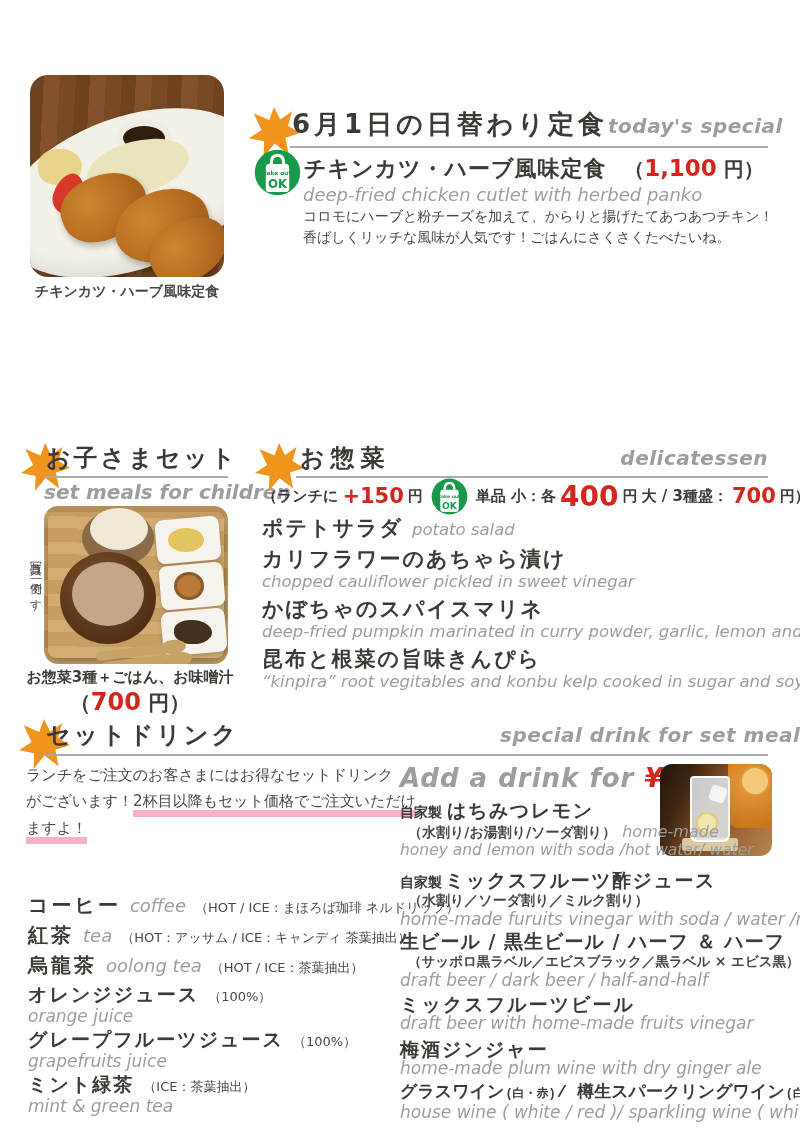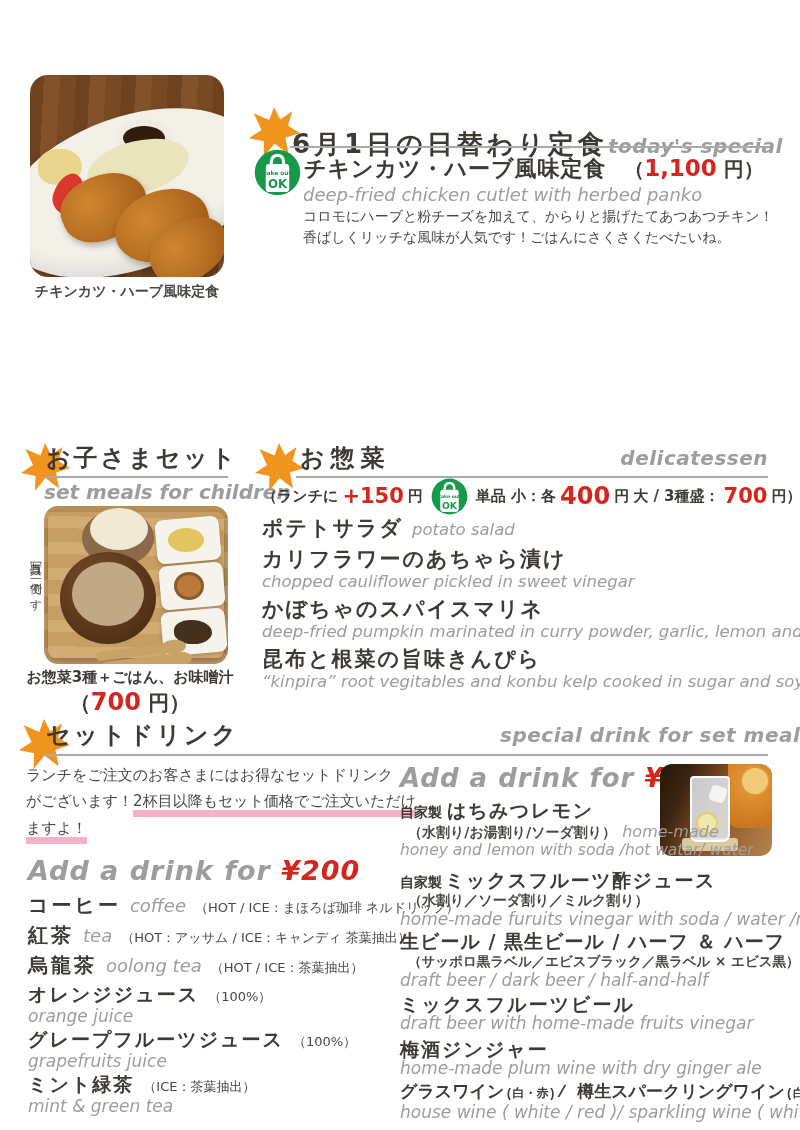--- a/index.html
+++ b/index.html
@@ -62,7 +62,7 @@
   .lemonslice{left:36px;top:48px;width:22px;height:22px;background:#f1e6ae;border:2px solid #e0cc7a;border-radius:50%;}
   .ice{left:50px;top:22px;width:16px;height:16px;background:rgba(255,255,255,.75);border-radius:4px;transform:rotate(18deg);}
   
-  .h-main{font-size:26px;letter-spacing:4px;margin-top:20px;}
+  .h-main{font-size:26px;letter-spacing:4px;}
   .h-sec{font-size:24px;letter-spacing:3px;}
   .sub-it{font-size:20px;letter-spacing:.5px;}
   .item-lg{font-size:22px;letter-spacing:1px;}

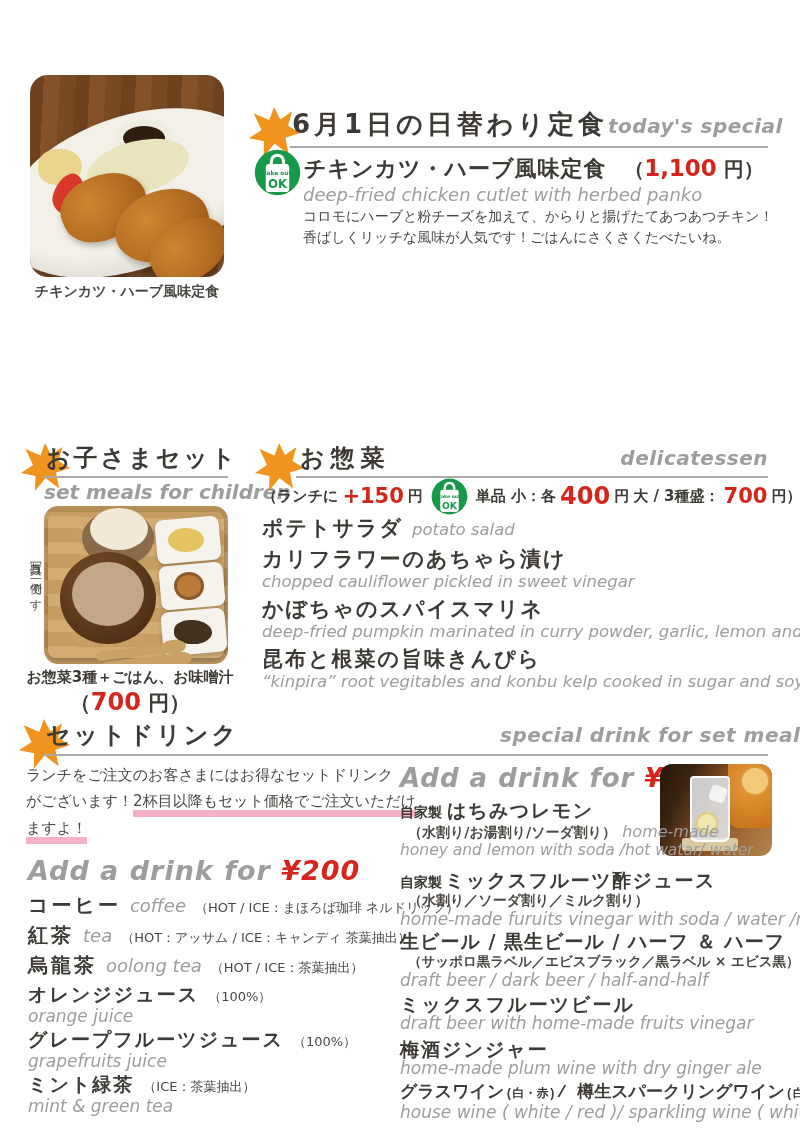--- a/index.html
+++ b/index.html
@@ -166,7 +166,7 @@
       <text x="30" y="50" text-anchor="middle" font-size="15" font-weight="bold" fill="#17994a">OK</text>
     </svg>
     <span>単品 小：各</span>
-      <span class="red" style="font-size:24px;">400</span>
+      <span class="red" style="font-size:28px;">400</span>
       <span> 円 </span>
       <span>大 / 3種盛：</span>
       <span class="red" style="font-size:21px;">700</span>

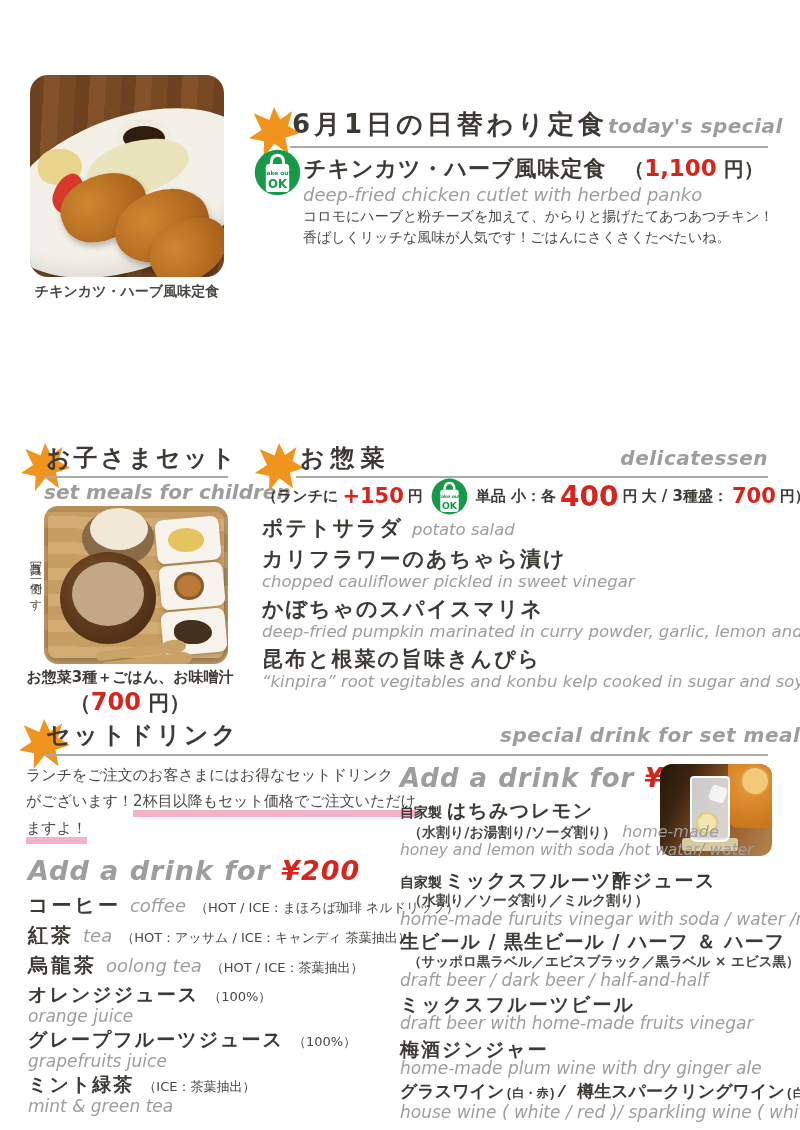--- a/index.html
+++ b/index.html
@@ -199,9 +199,6 @@
     <span class="hl">ますよ！</span>
   </div>
 
-  <div class="abs en-head addhead nowrap" style="left:28px;top:855px;">
-    <span>Add a drink for </span><span class="red" style="font-style:italic;">¥200</span>
-  </div>
 
   <div class="abs baseline nowrap" style="left:28px;top:892px;">
     <span class="jp-b drink-name">コーヒー</span>

